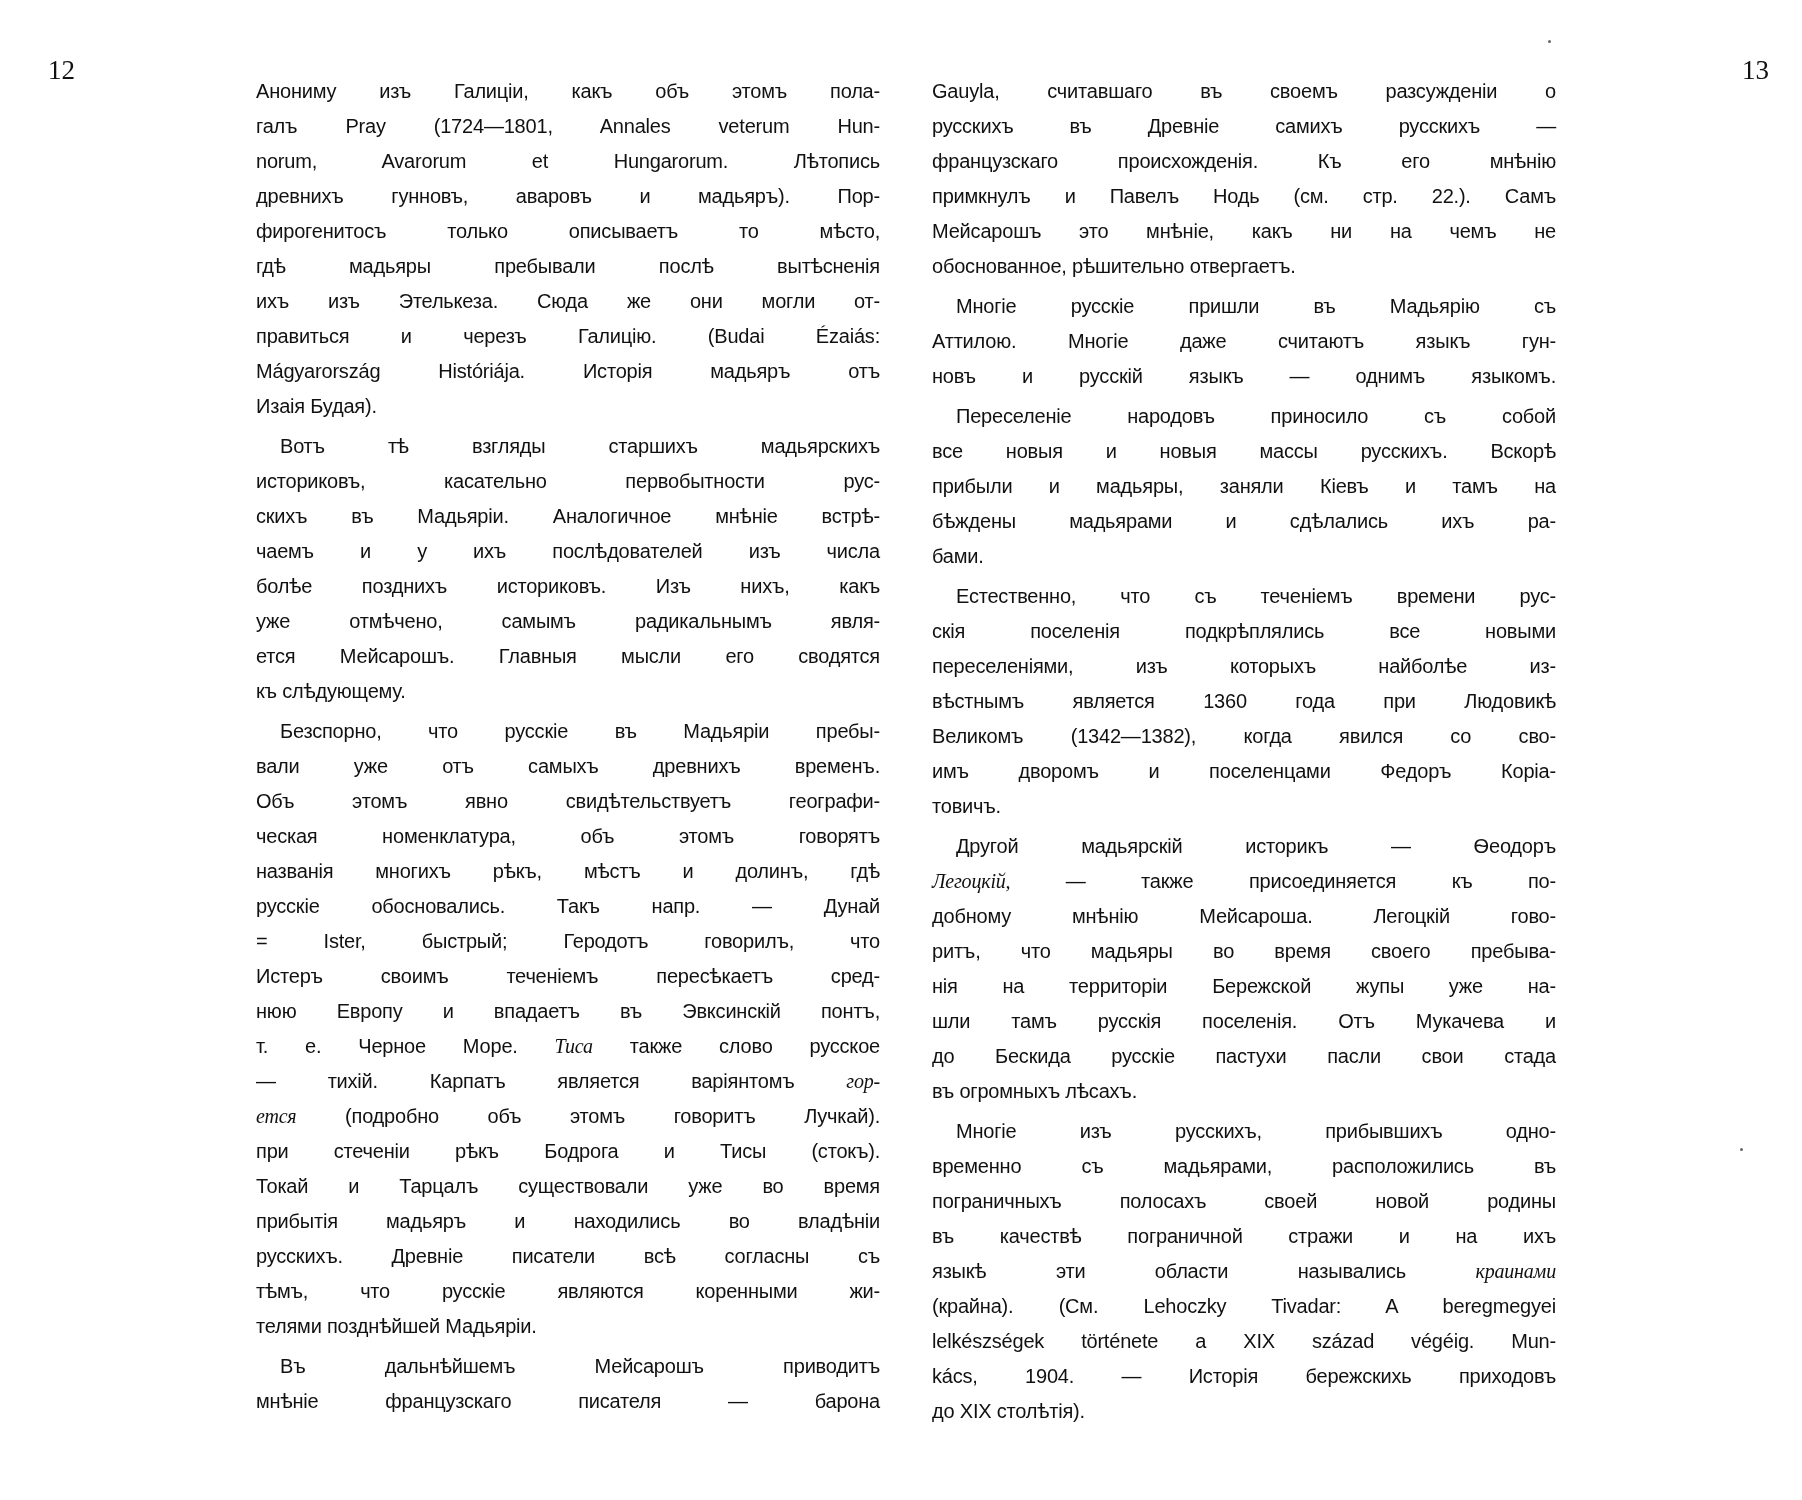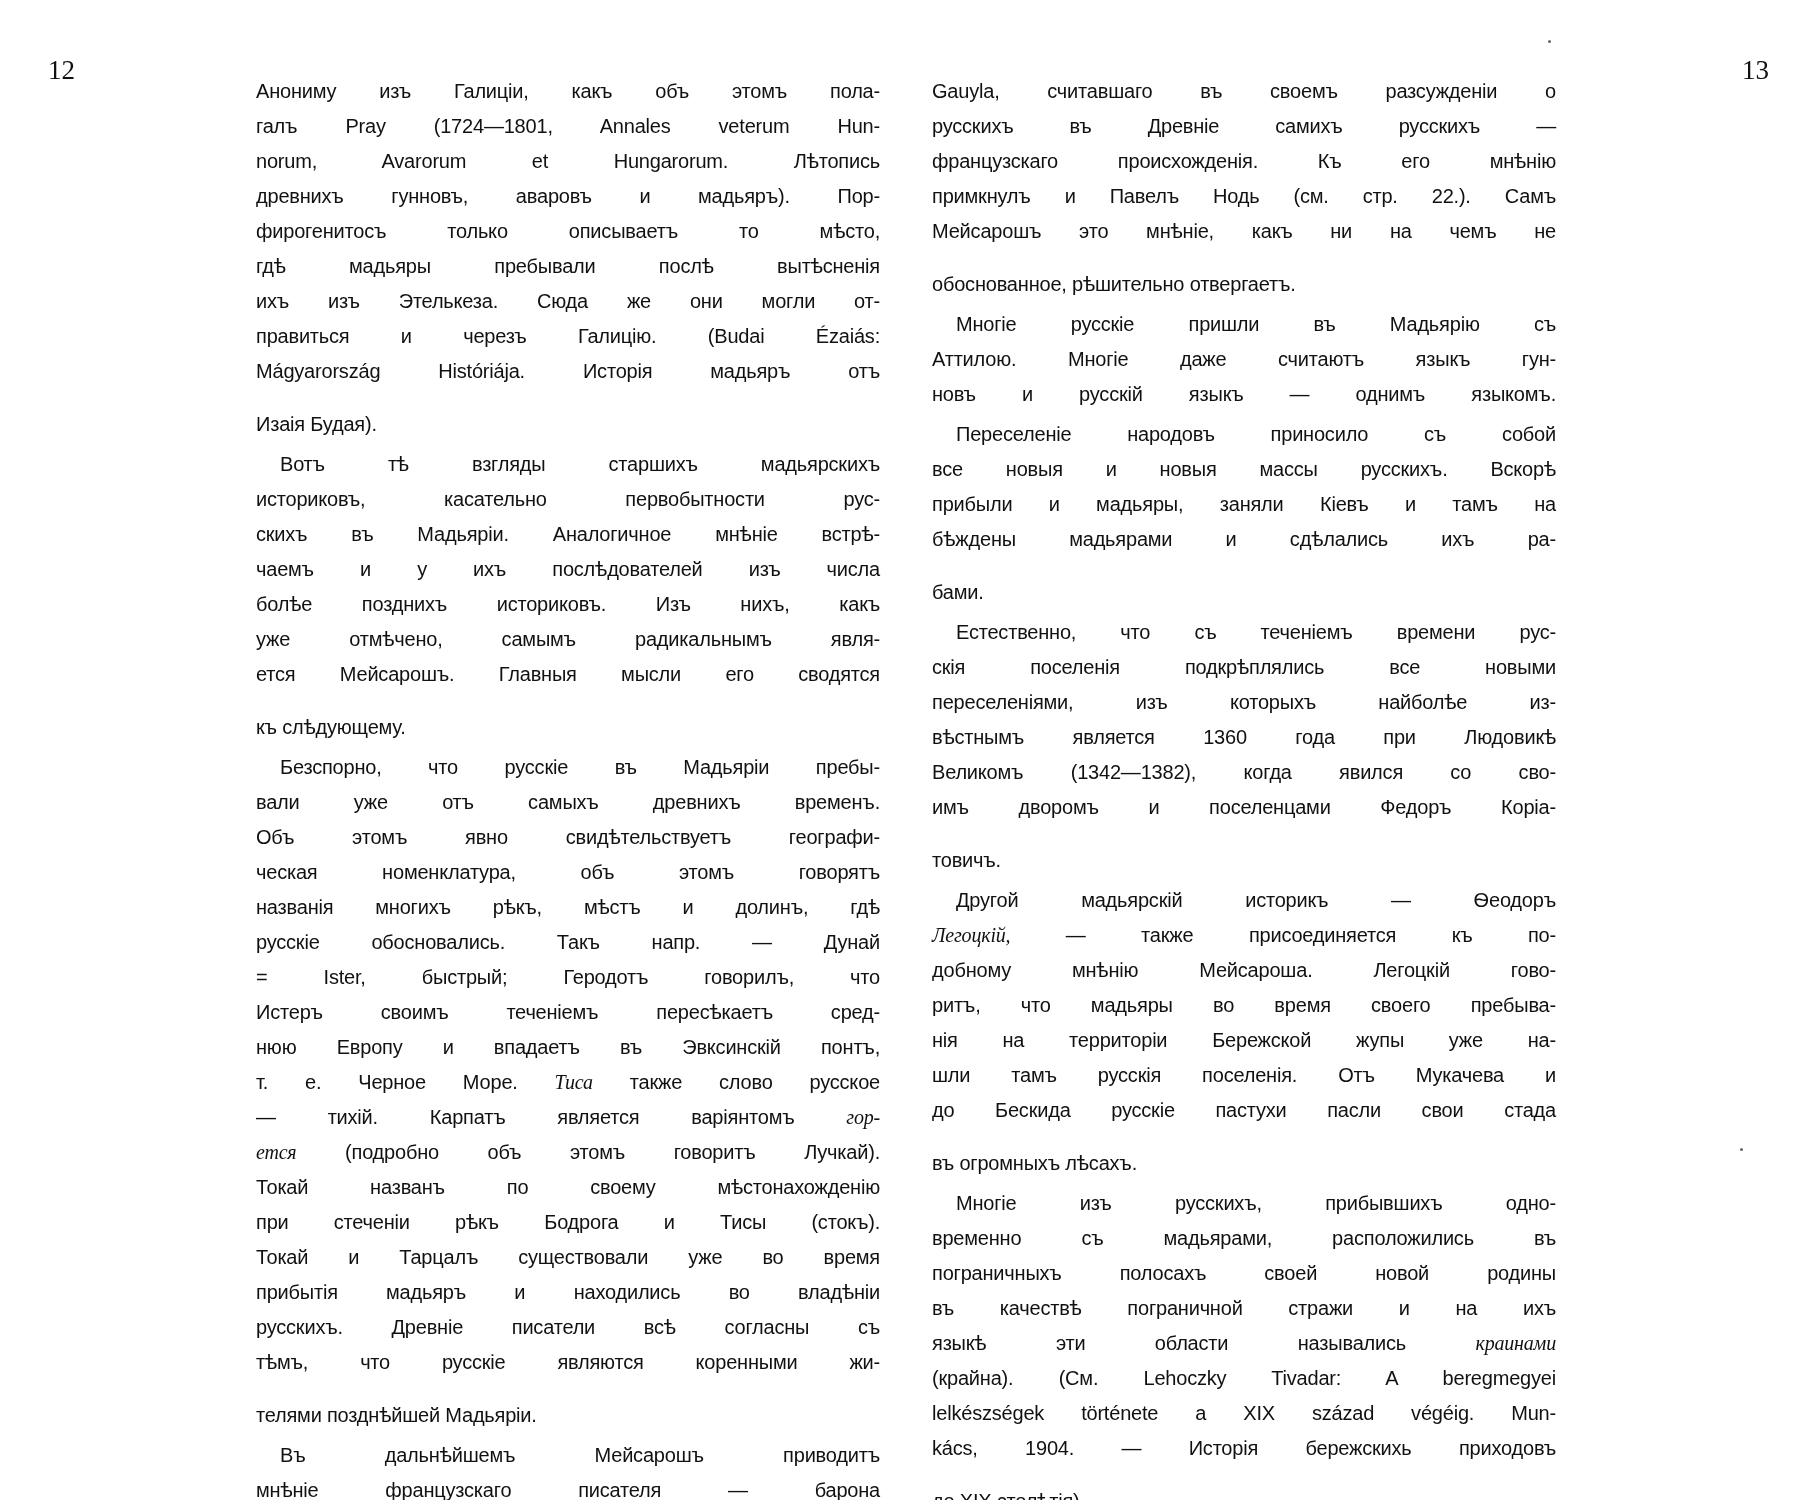--- a/index.html
+++ b/index.html
@@ -13,7 +13,7 @@
   .col-left { left:256px; }
   .col-right { left:932px; }
   .line { display:block; white-space:nowrap; text-align:justify; text-align-last:justify; height:35px; }
-  .line.last { text-align-last:left;margin-top:18px; }
+  .line.last { text-align-last:left; }
   .line.indent { padding-left:24px; }
   .para-gap { height:5px; }
   em { font-family:"Liberation Serif", serif; font-style:italic;margin-top:37px; }

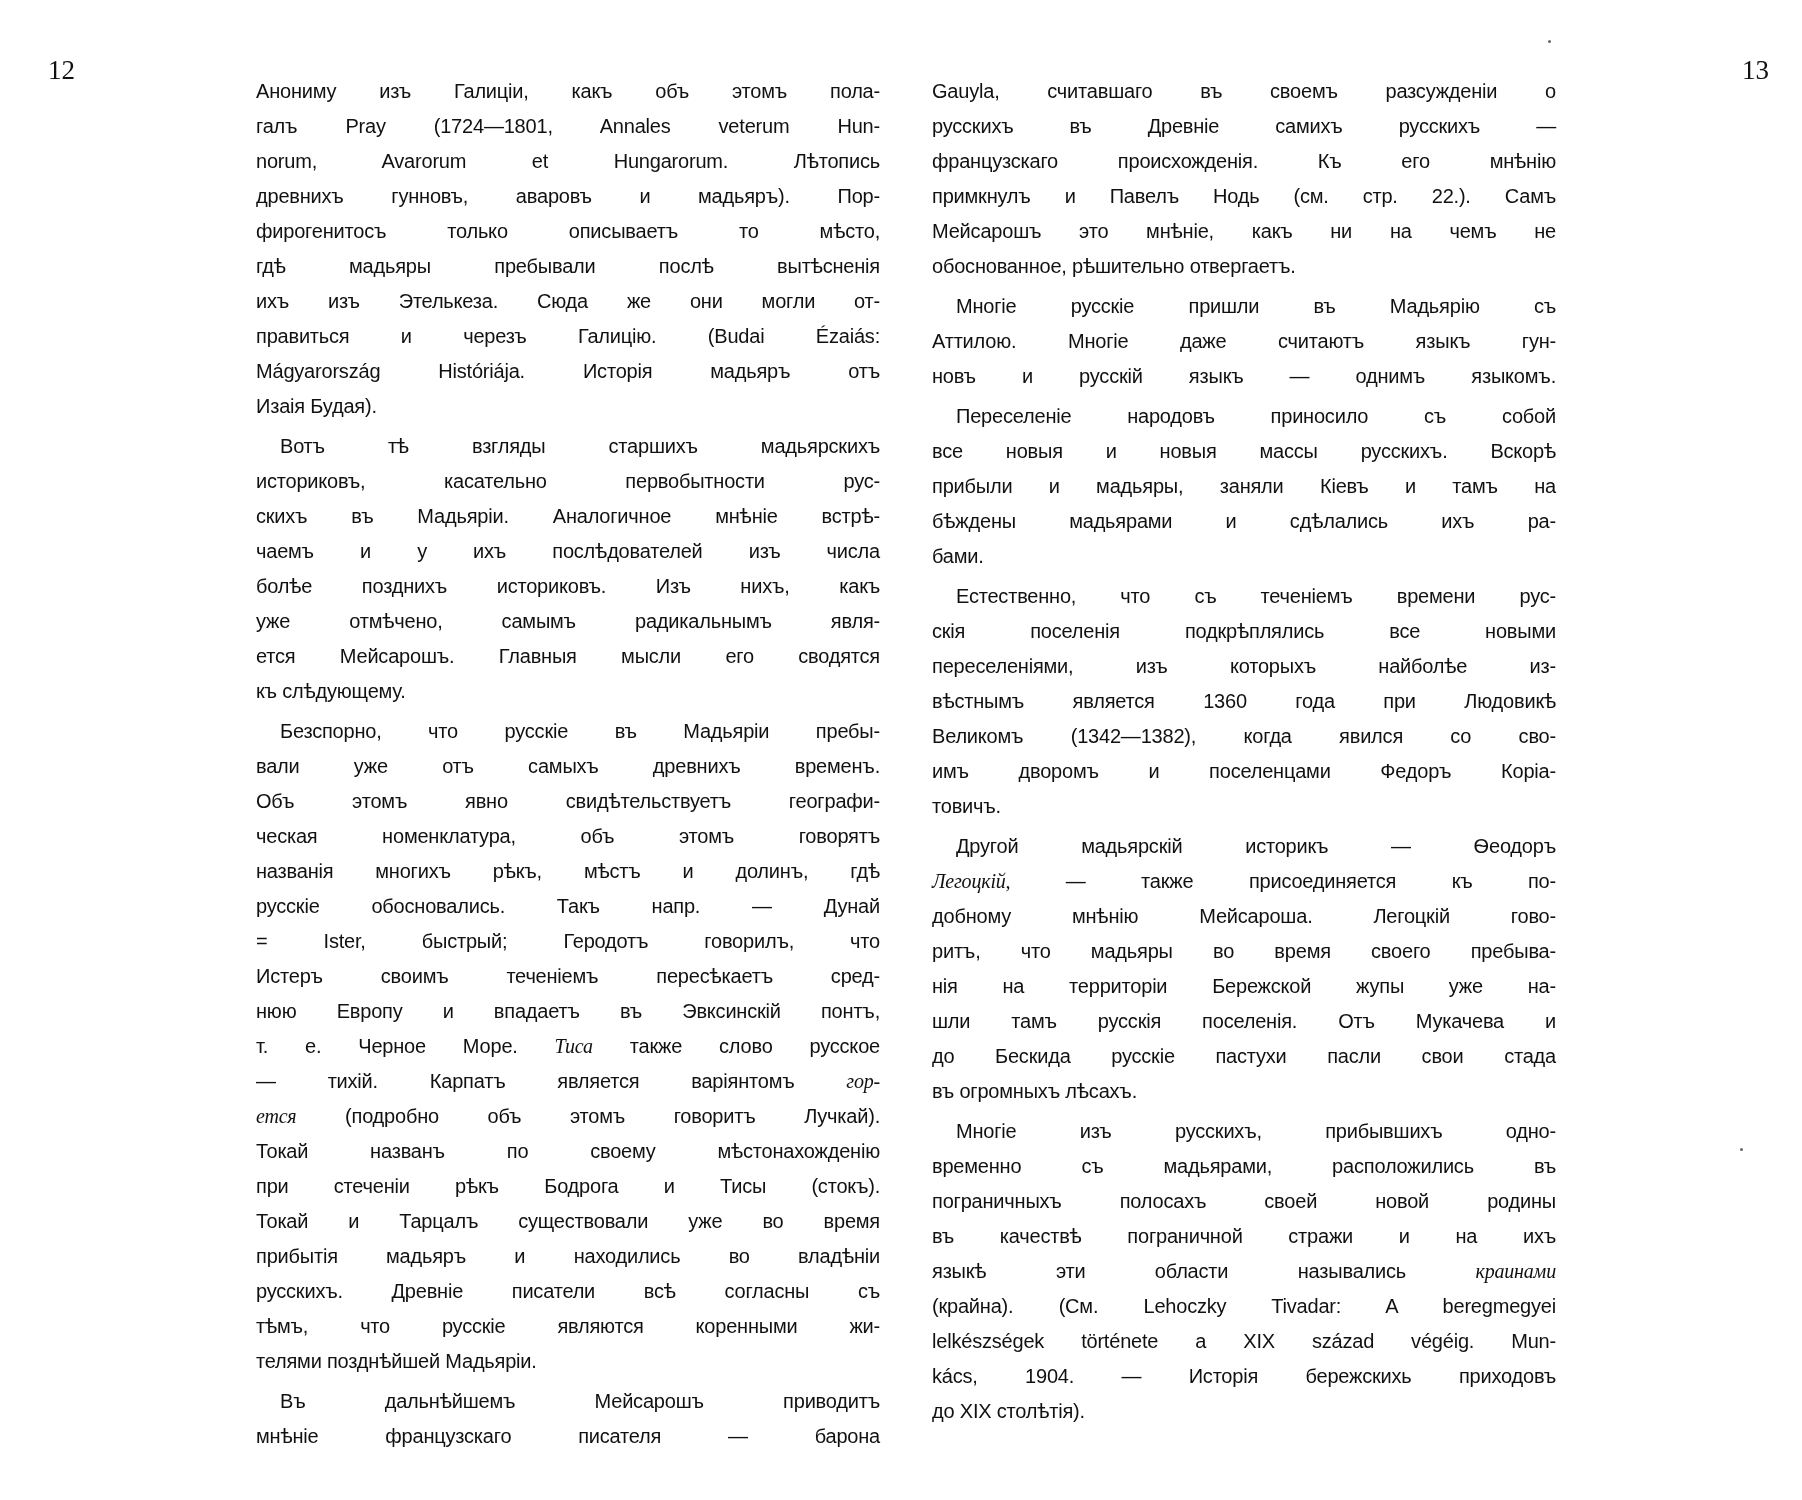--- a/index.html
+++ b/index.html
@@ -58,7 +58,6 @@
     <span class="line">т. е. Черное Море. <em>Тиса</em> также слово русское</span>
     <span class="line">— тихій. Карпатъ является варіянтомъ <em>гор-</em></span>
     <span class="line"><em>ется</em> (подробно объ этомъ говоритъ Лучкай).</span>
-    <span class="line">Токай названъ по своему мѣстонахожденію</span>
     <span class="line">при стеченіи рѣкъ Бодрога и Тисы (стокъ).</span>
     <span class="line">Токай и Тарцалъ существовали уже во время</span>
     <span class="line">прибытія мадьяръ и находились во владѣніи</span>

